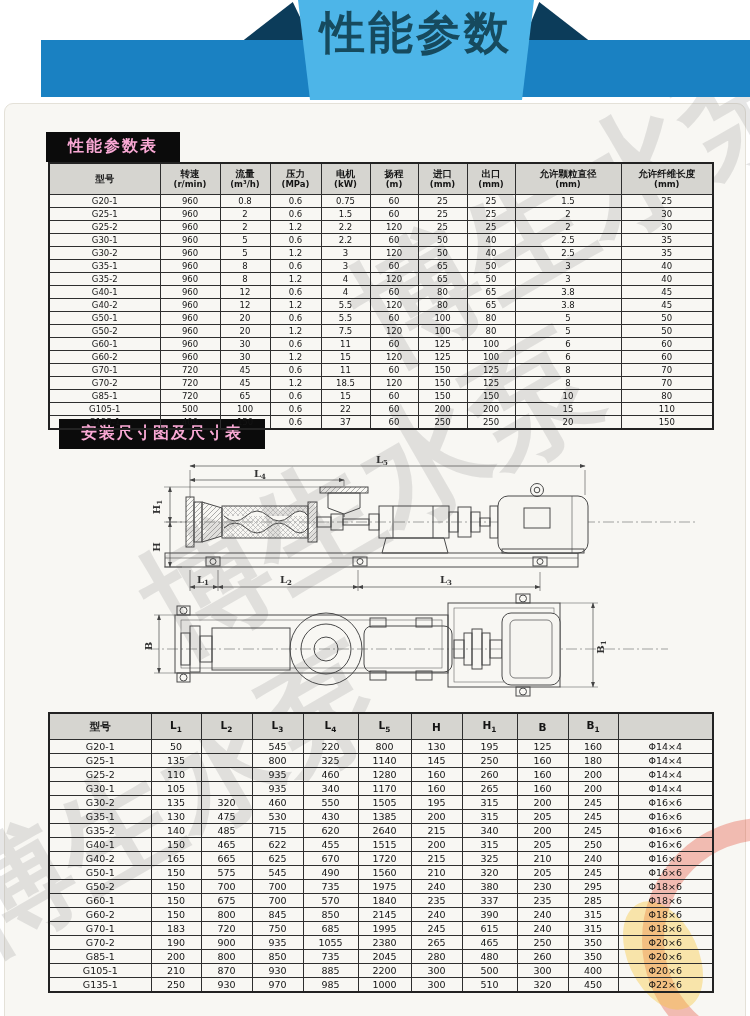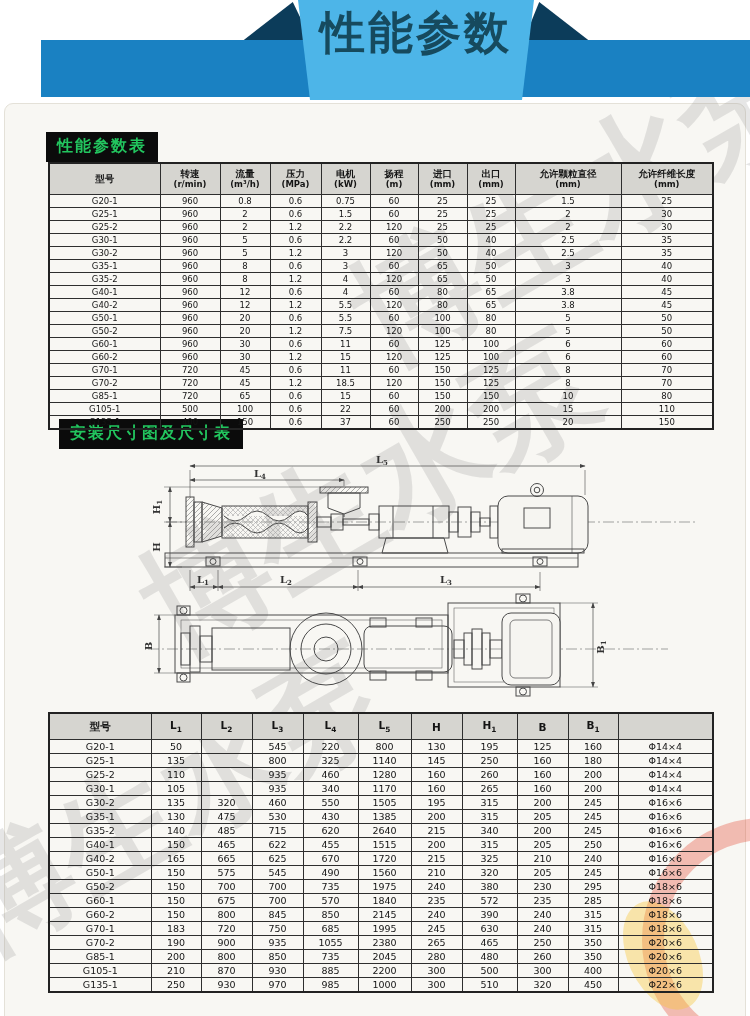--- a/index.html
+++ b/index.html
@@ -49,8 +49,8 @@
   }
   
   .section-label{
-    position:absolute;z-index:2;background:#0b0b0b;color:#22c55e;
-    font-size:16px;font-weight:bold;letter-spacing:2px;padding:4px 11px 5px;
+    position:absolute;z-index:2;background:#0b0b0b;color:#f9a8d4;
+    font-size:16px;font-weight:bold;letter-spacing:2px;padding:4px 22px 5px;
   }
   #label1{left:46px;top:132px;}
   #label2{left:46px;top:419px;margin-left:13px;}

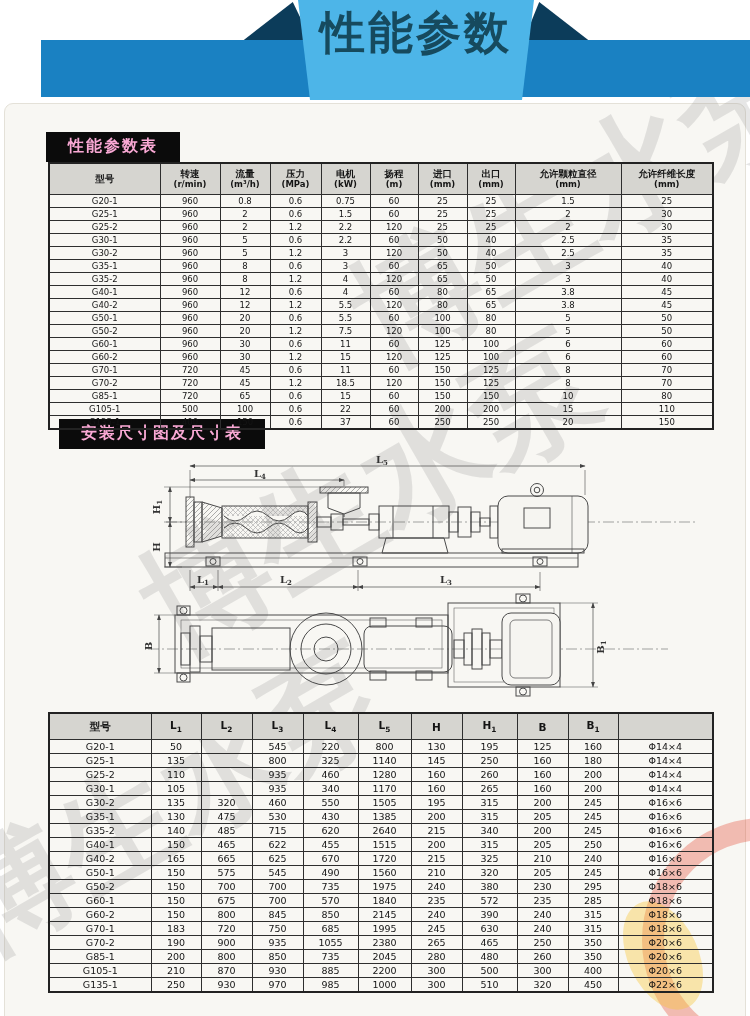--- a/index.html
+++ b/index.html
@@ -698,7 +698,7 @@
         <td>570</td>
         <td>1840</td>
         <td>235</td>
-        <td>572</td>
+        <td>337</td>
         <td>235</td>
         <td>285</td>
         <td>Φ18×6</td>

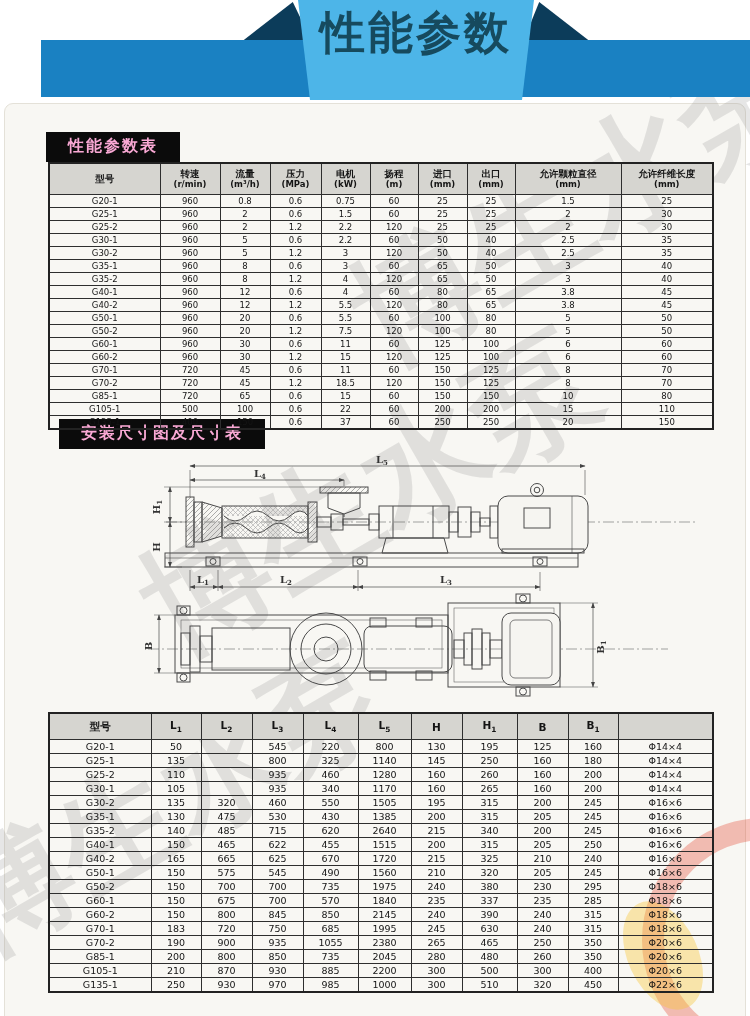--- a/index.html
+++ b/index.html
@@ -724,7 +724,7 @@
         <td>685</td>
         <td>1995</td>
         <td>245</td>
-        <td>630</td>
+        <td>615</td>
         <td>240</td>
         <td>315</td>
         <td>Φ18×6</td>

